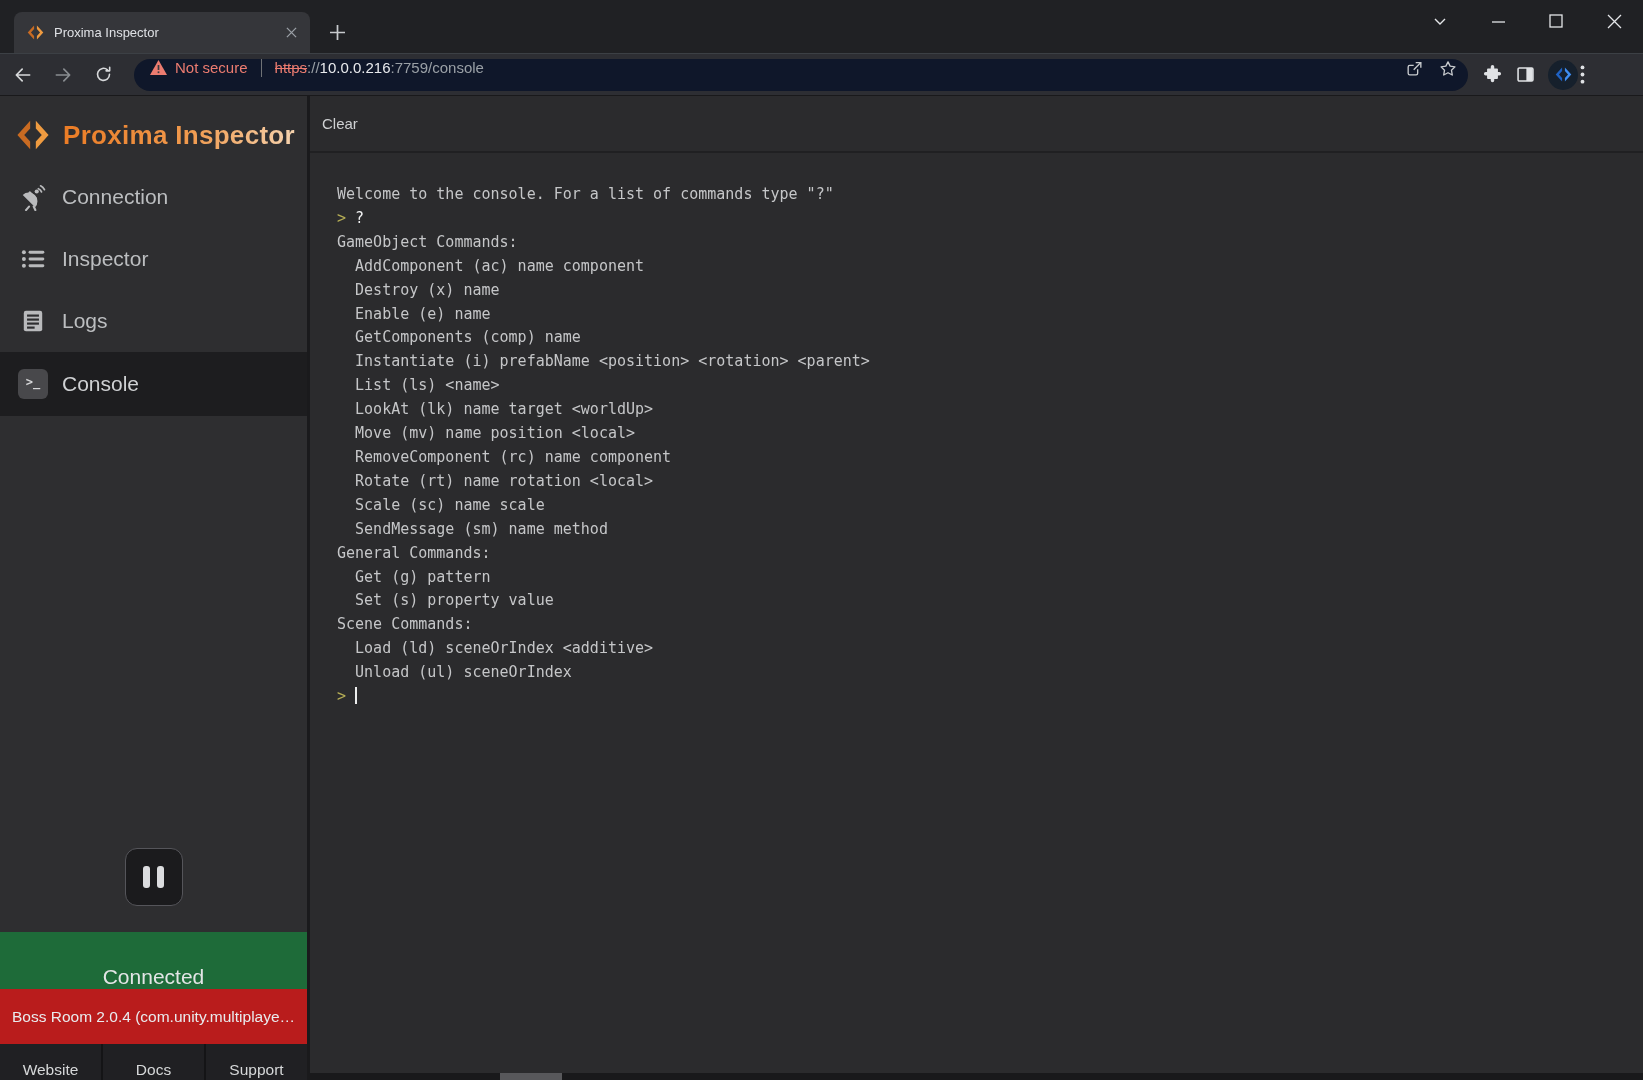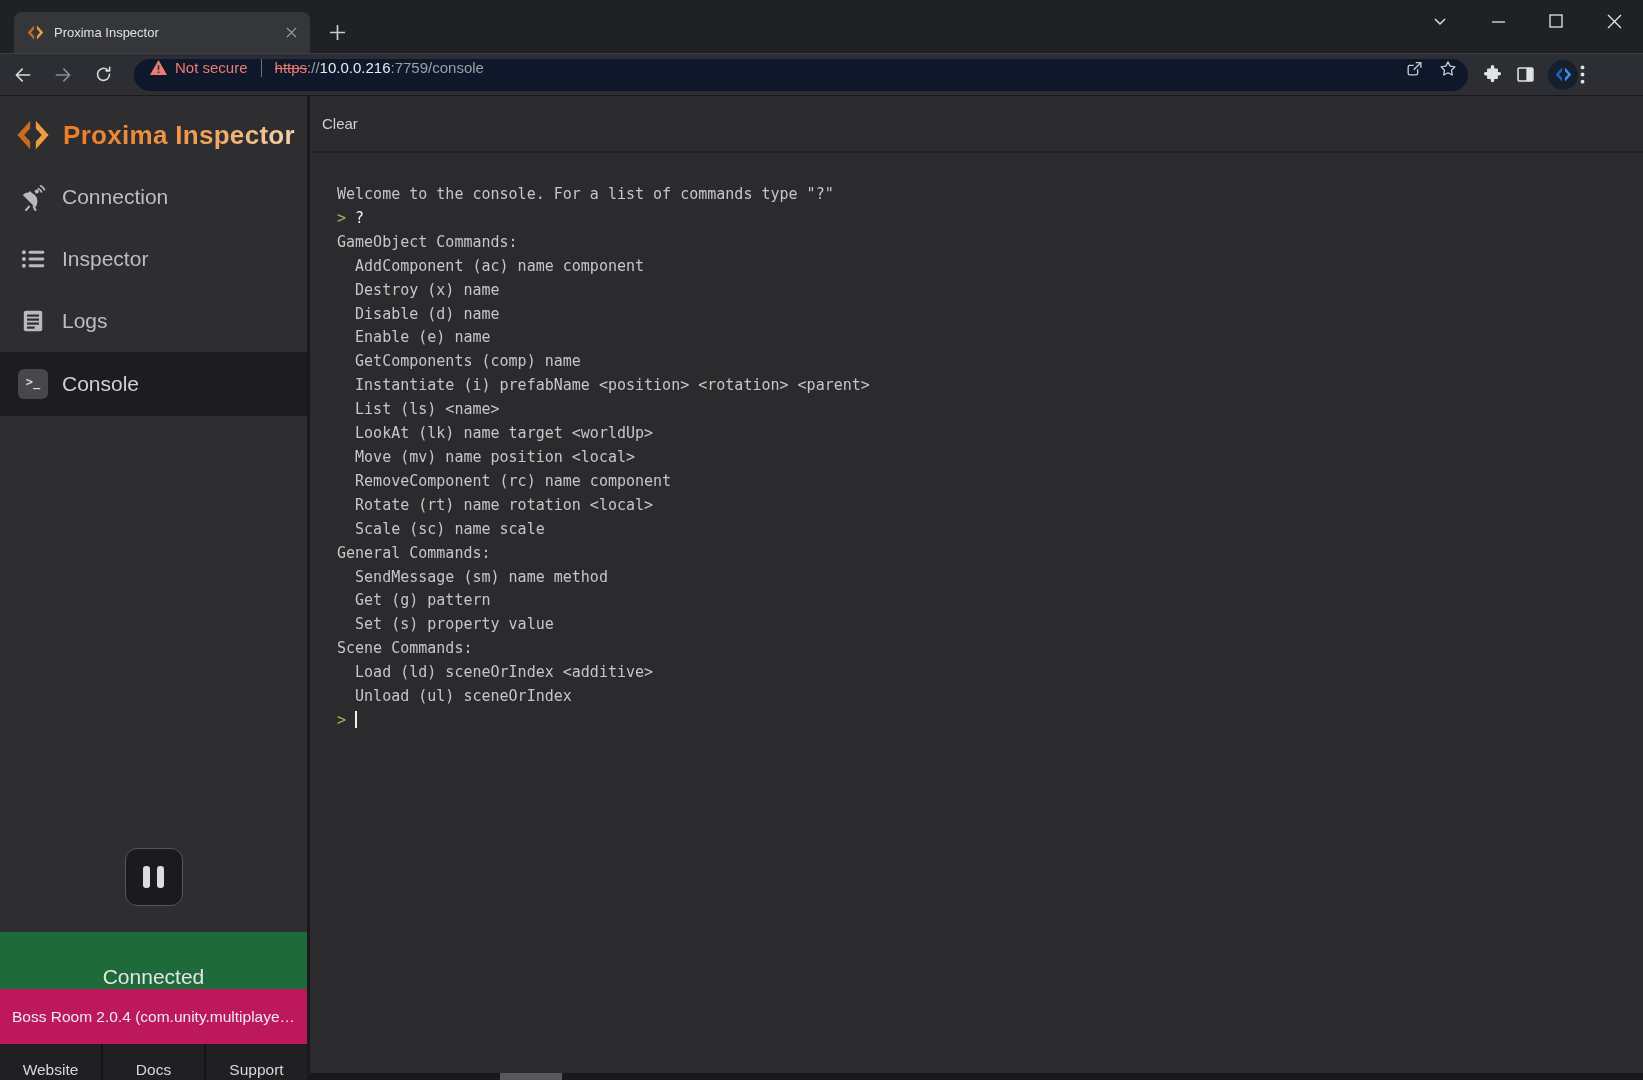--- a/index.html
+++ b/index.html
@@ -306,7 +306,6 @@
           <div class="console-line">GameObject Commands:</div>
           <div class="console-line">  AddComponent (ac) name component</div>
           <div class="console-line">  Destroy (x) name</div>
-          <div class="console-line">  Disable (d) name</div>
           <div class="console-line">  Enable (e) name</div>
           <div class="console-line">  GetComponents (comp) name</div>
           <div class="console-line">  Instantiate (i) prefabName &lt;position&gt; &lt;rotation&gt; &lt;parent&gt;</div>

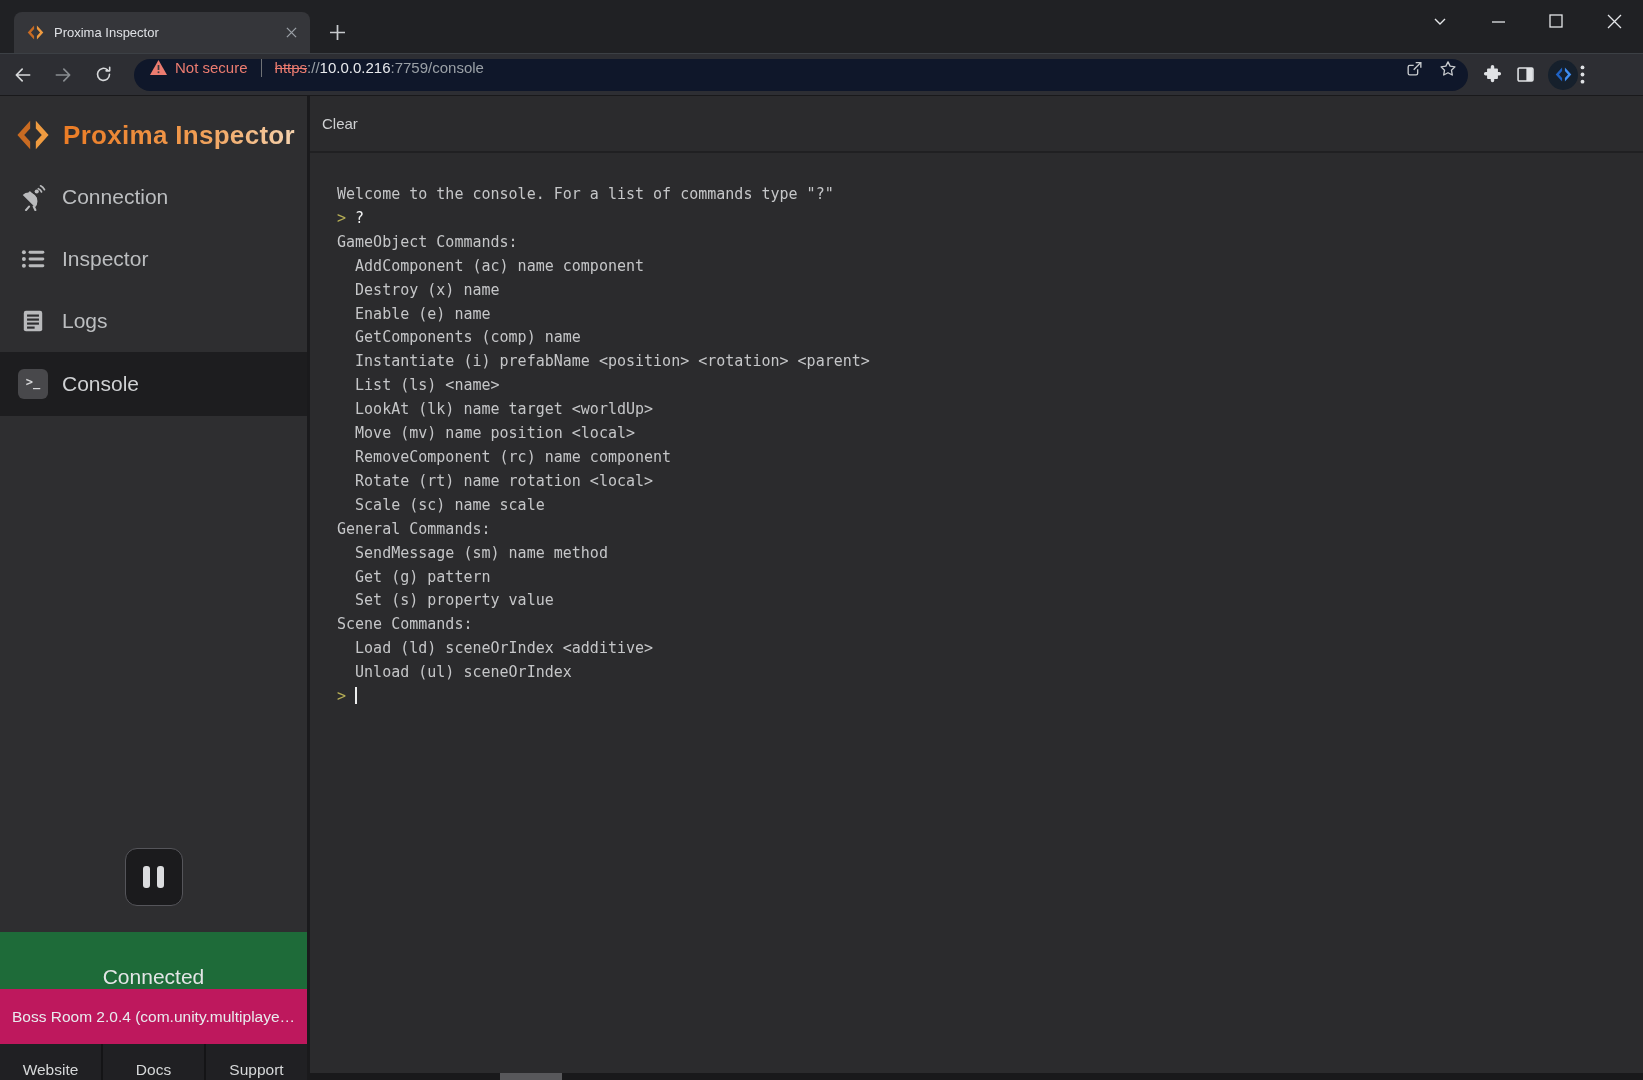--- a/index.html
+++ b/index.html
@@ -315,8 +315,8 @@
           <div class="console-line">  RemoveComponent (rc) name component</div>
           <div class="console-line">  Rotate (rt) name rotation &lt;local&gt;</div>
           <div class="console-line">  Scale (sc) name scale</div>
+          <div class="console-line">  SendMessage (sm) name method</div>
           <div class="console-line">General Commands:</div>
-          <div class="console-line">  SendMessage (sm) name method</div>
           <div class="console-line">  Get (g) pattern</div>
           <div class="console-line">  Set (s) property value</div>
           <div class="console-line">Scene Commands:</div>

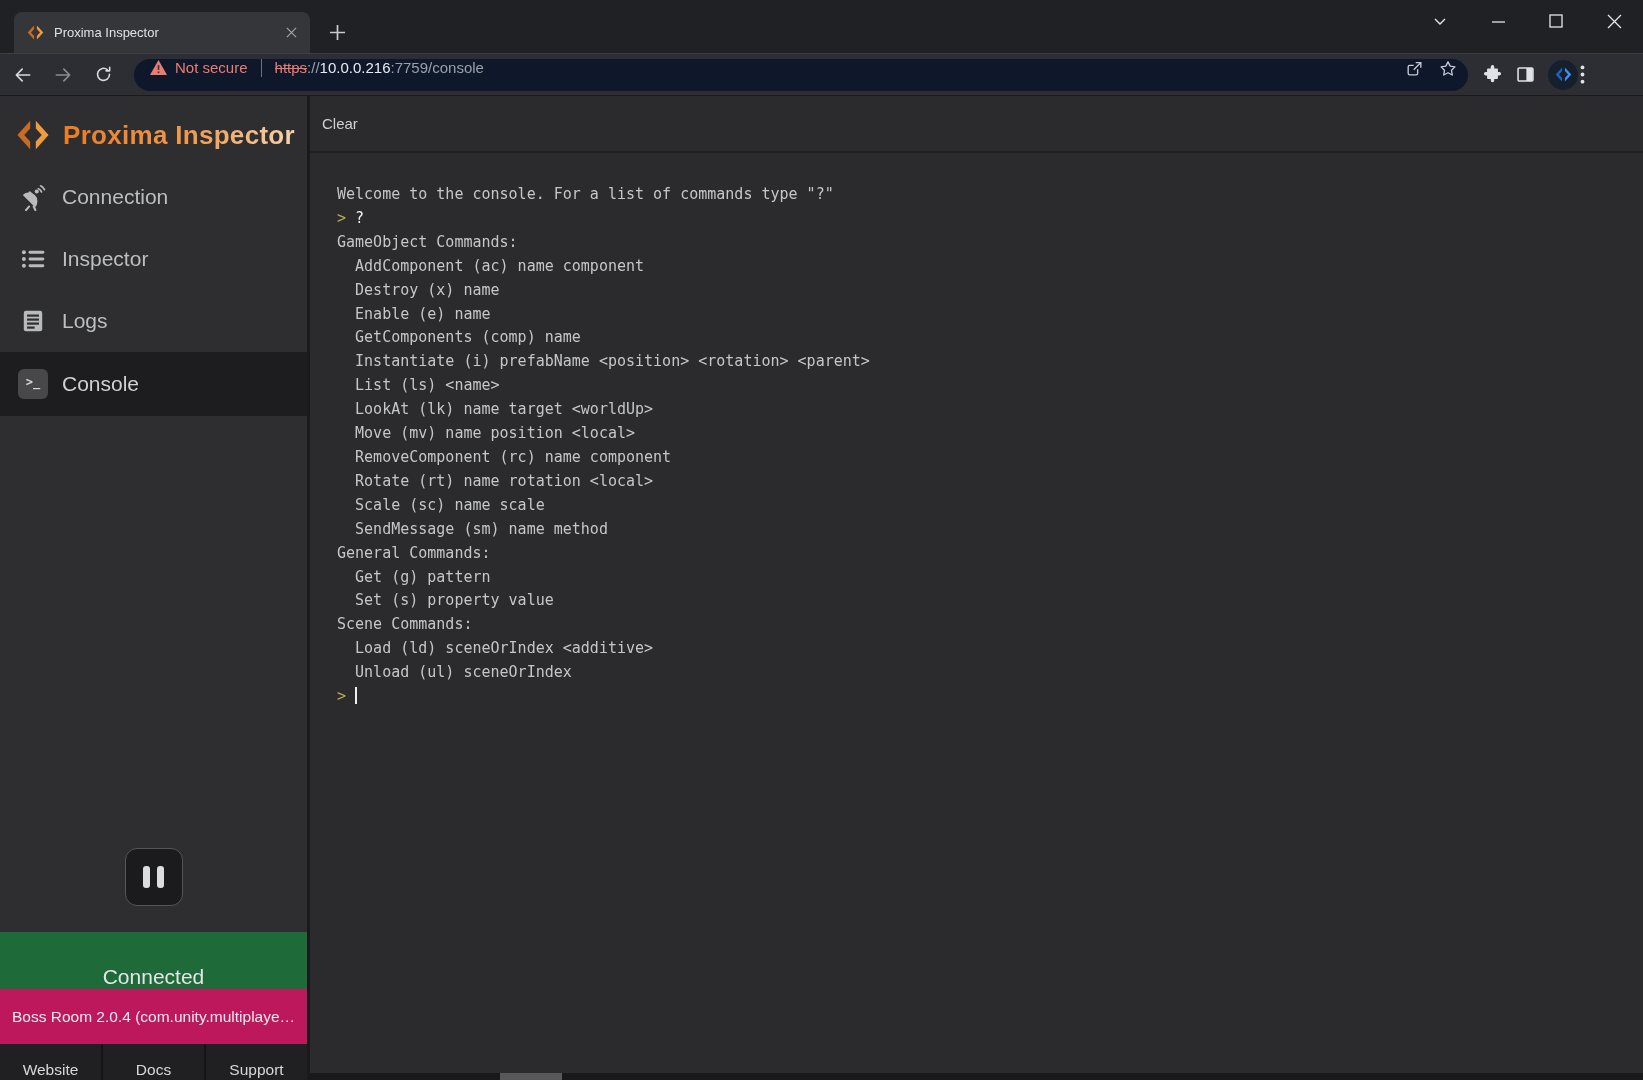--- a/index.html
+++ b/index.html
@@ -65,7 +65,7 @@
   .pause-bar { width:7px; height:22px; border-radius:3px; background:#dcdddf; }
   .conn-banner { height:57px; background:#1e6b39; color:#e3e5e6; font-size:21px;
                  display:flex; align-items:flex-end; justify-content:center; }
-  .proj-banner { height:55px; background:#be185d; color:#e9ebee; font-size:15.5px;
+  .proj-banner { height:55px; background:#b91c1c; color:#e9ebee; font-size:15.5px;
                  display:flex; align-items:center; justify-content:center; white-space:nowrap; }
   .side-footer { height:36px; background:#202023; display:flex; }
   .side-footer .flink { flex:1; display:flex; align-items:center; justify-content:center;

